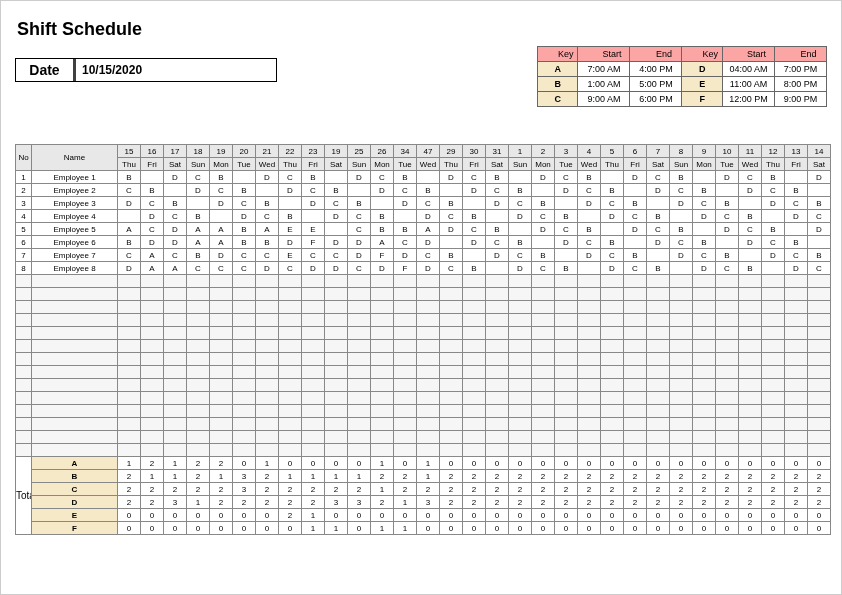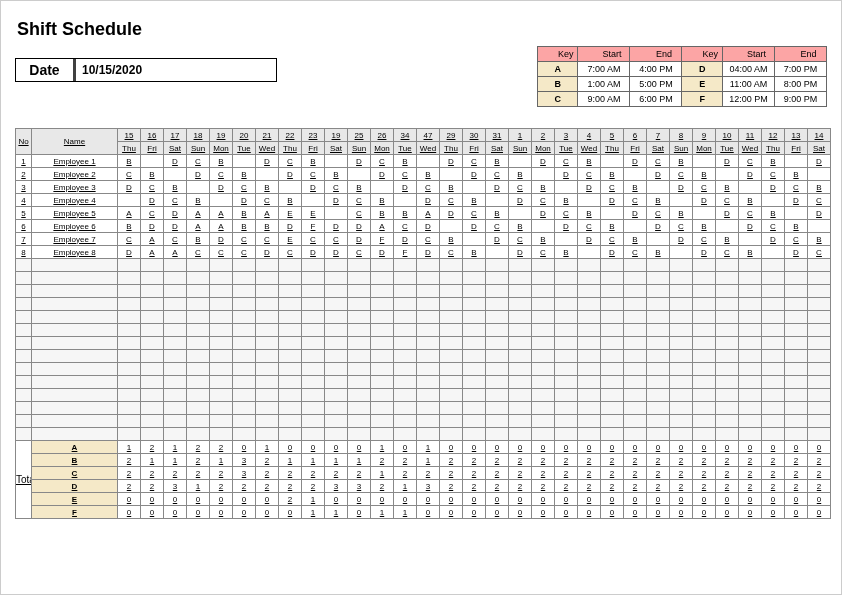--- a/index.html
+++ b/index.html
@@ -75,8 +75,7 @@
   .key-cell { background: #f5e9c8; font-weight: bold; }
 
   .sched-wrap {
-    margin-top: 10px;
-    text-decoration: underline;
+    margin-top: 26px;
   }
   table.sched {
     border-collapse: collapse;

